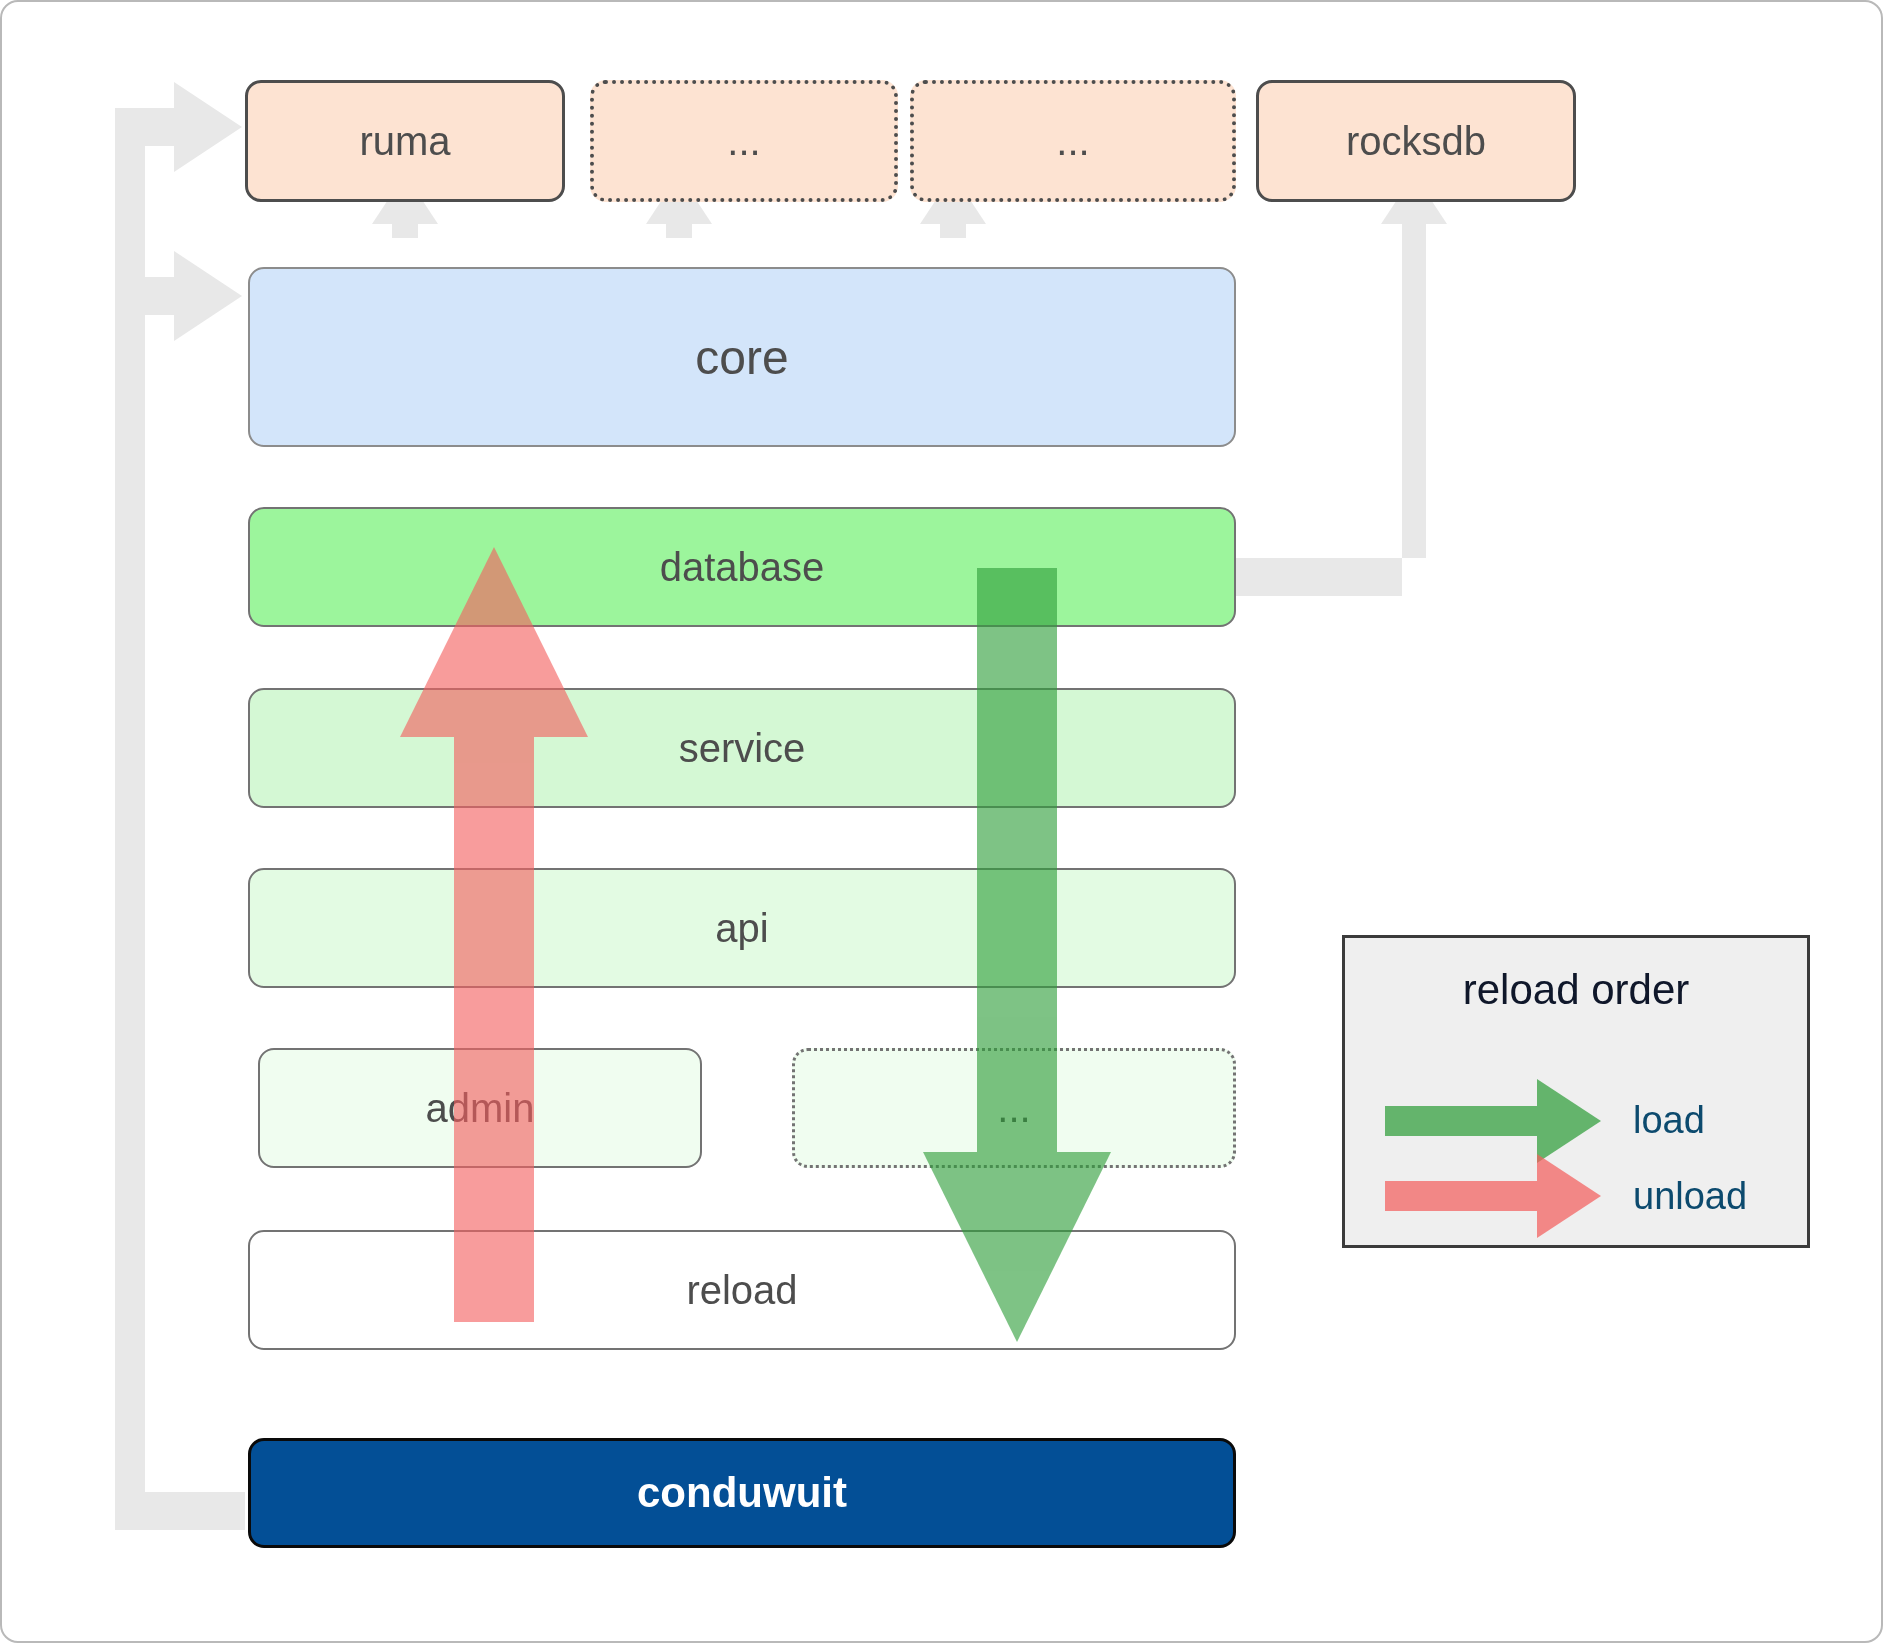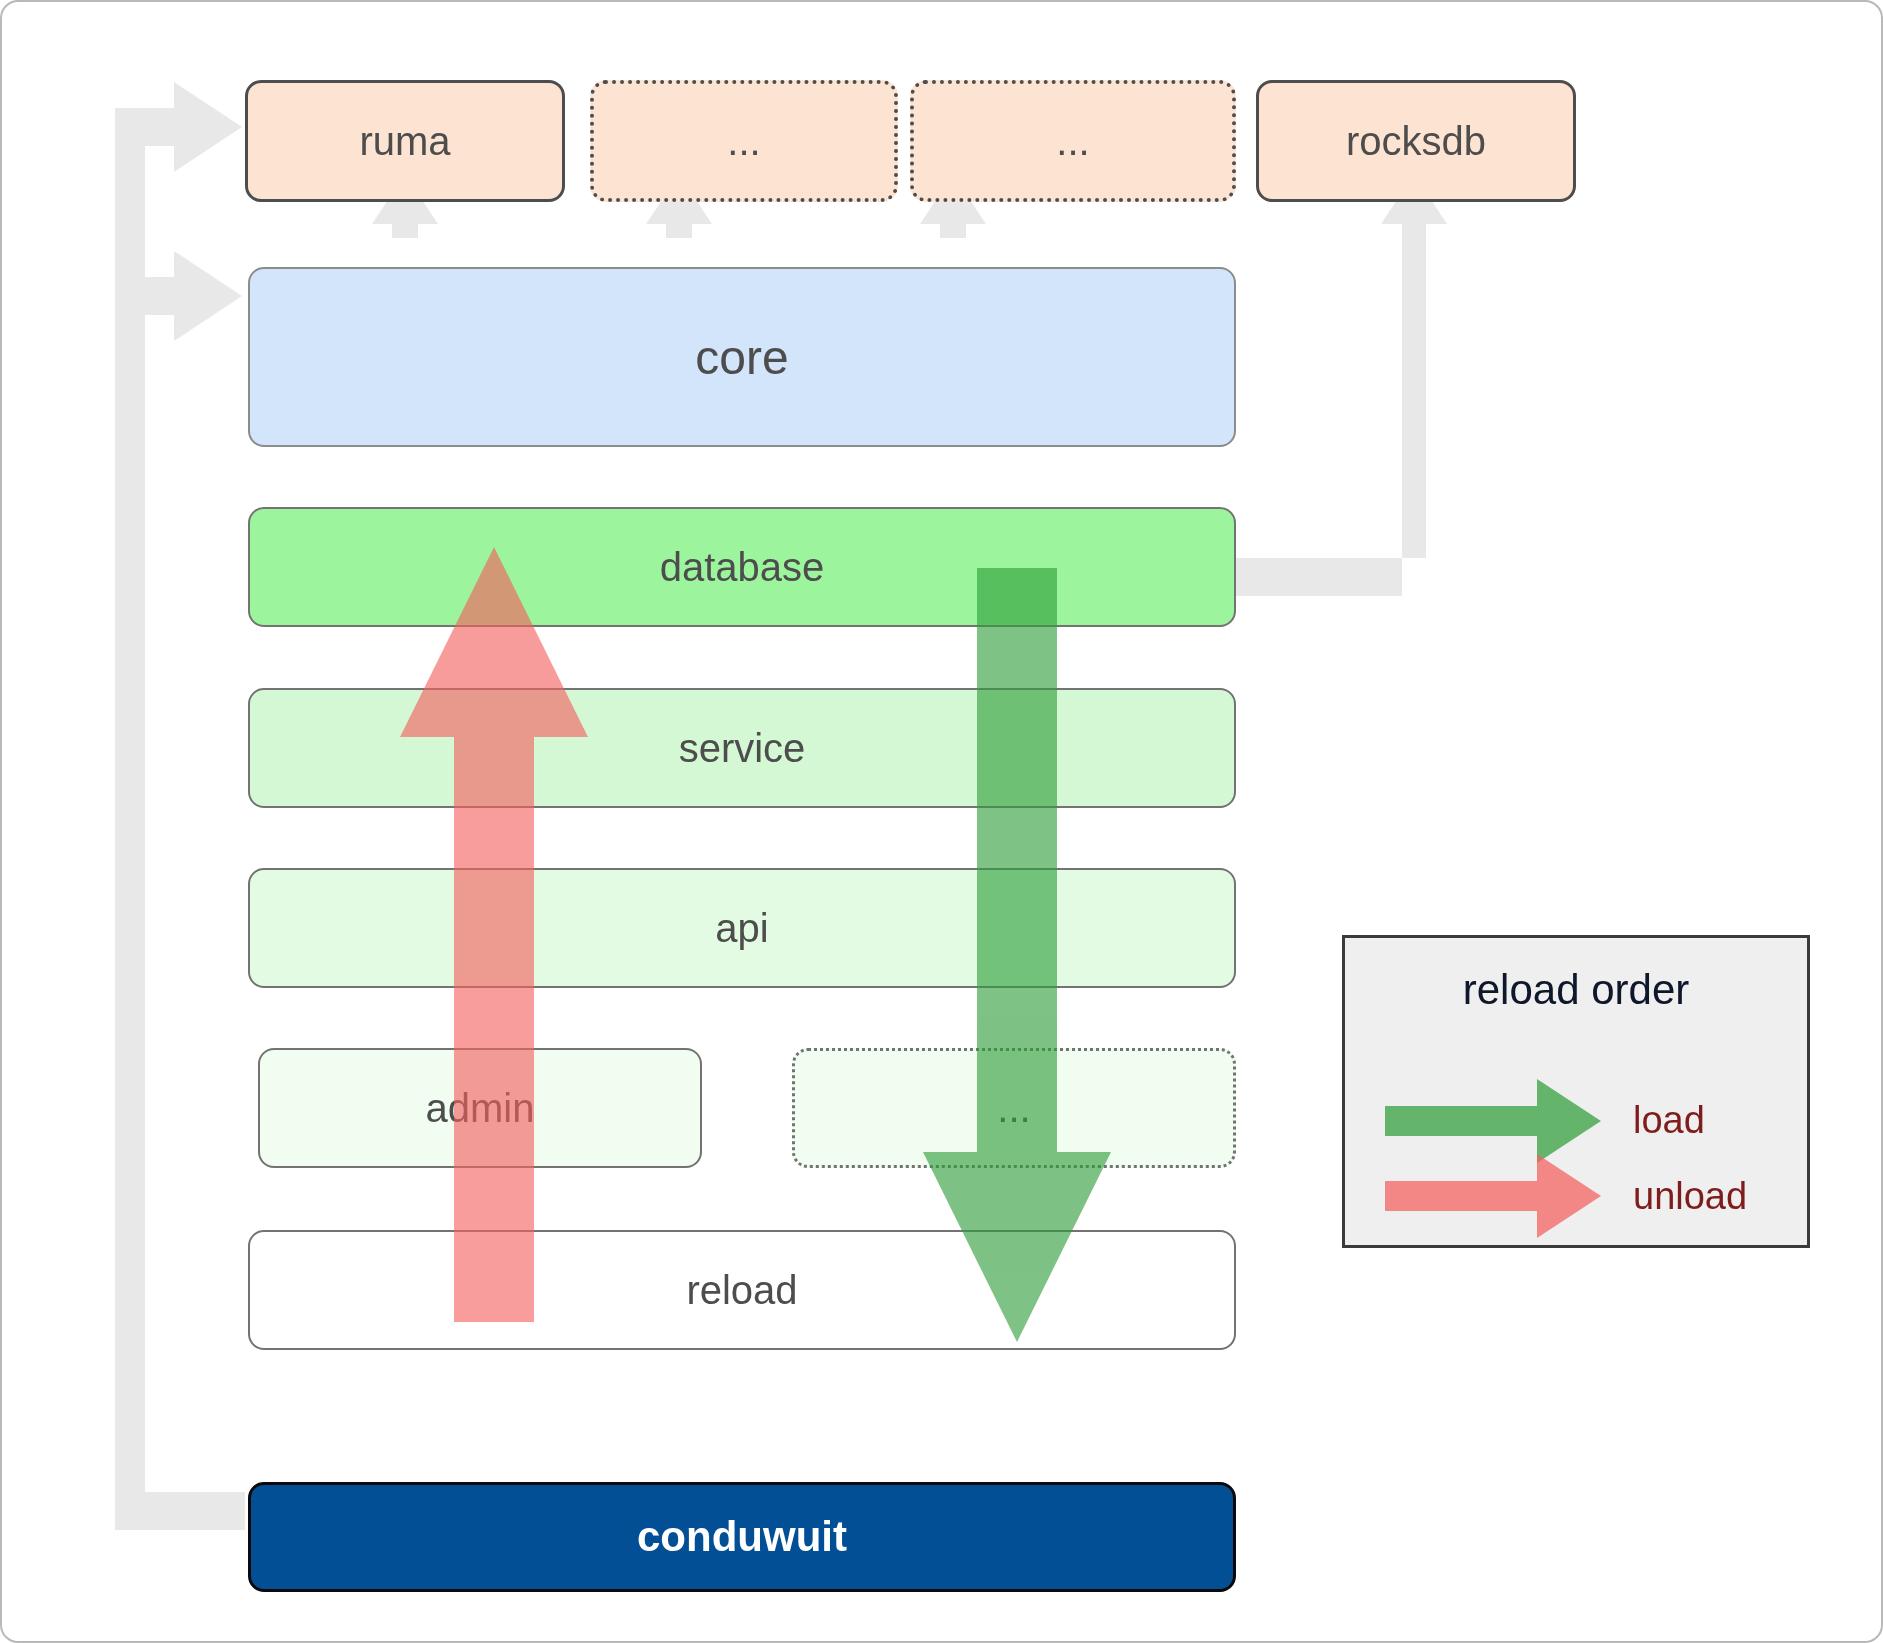--- a/index.html
+++ b/index.html
@@ -68,7 +68,7 @@
     text-align:center;font-size:42px;color:#0f172a;
   }
   .legend-label{
-    position:absolute;font-size:38px;color:#7f1d1d;
+    position:absolute;font-size:38px;color:#0c4a6e;
     white-space:nowrap;
   }
   .svg-layer{

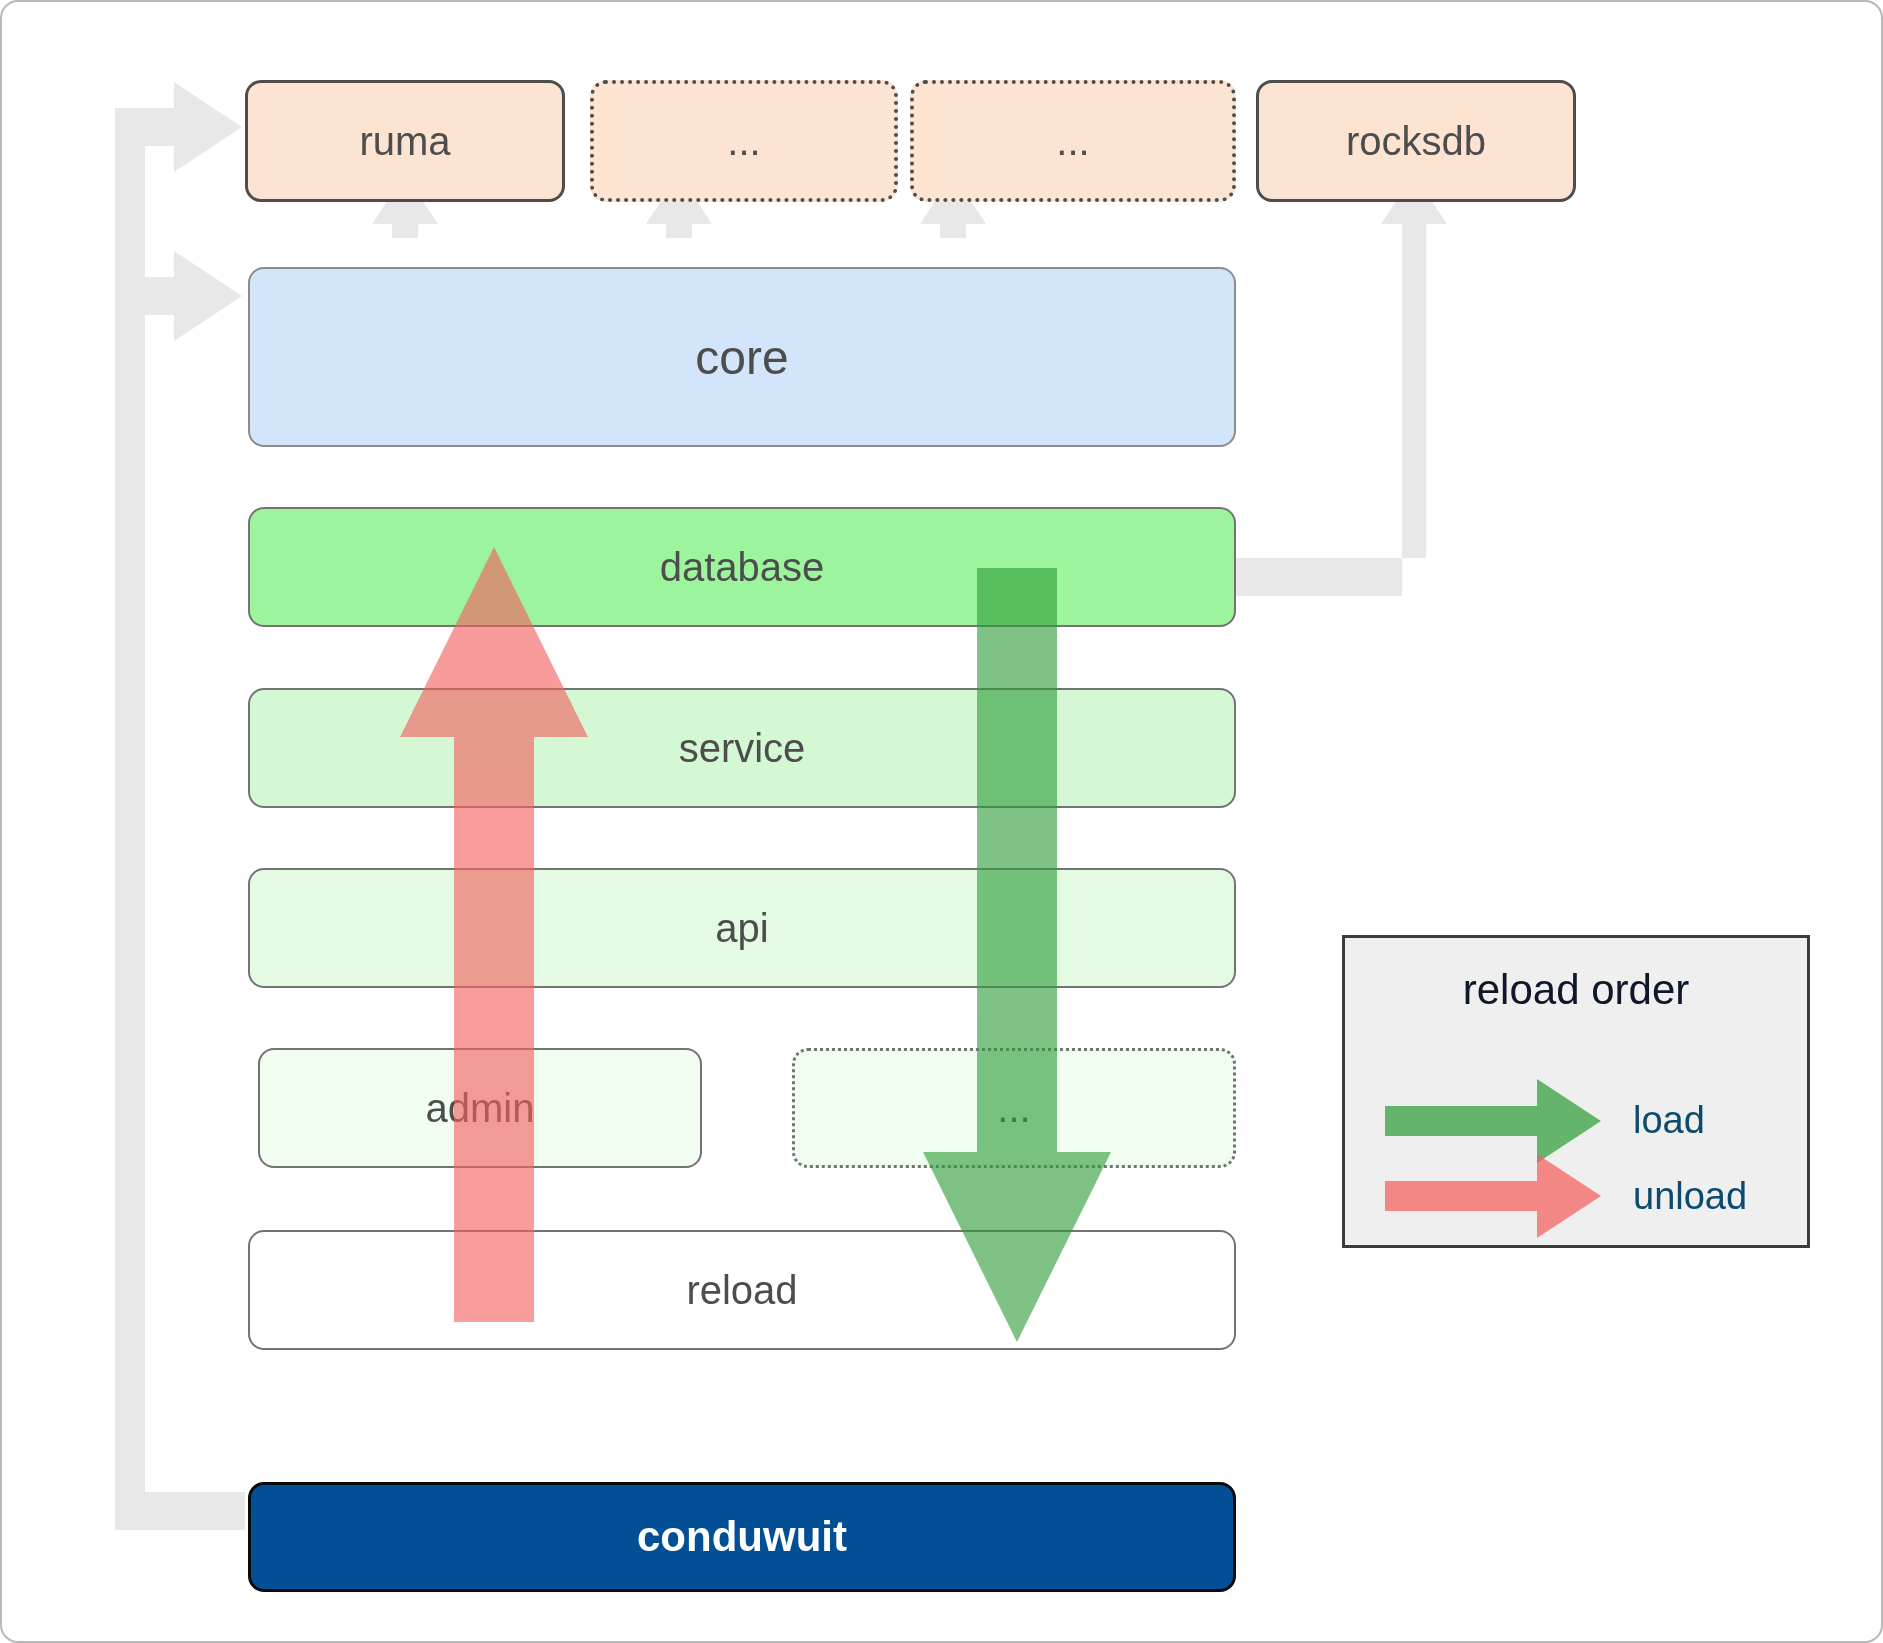--- a/index.html
+++ b/index.html
@@ -145,7 +145,7 @@
       <span>reload</span>
     </div>
 
-    <div class="box root" style="left:246px;top:1480px;width:988px;height:110px;">
+    <div class="box root" style="left:246px;top:1436px;width:988px;height:110px;">
       <span>conduwuit</span>
     </div>
 

